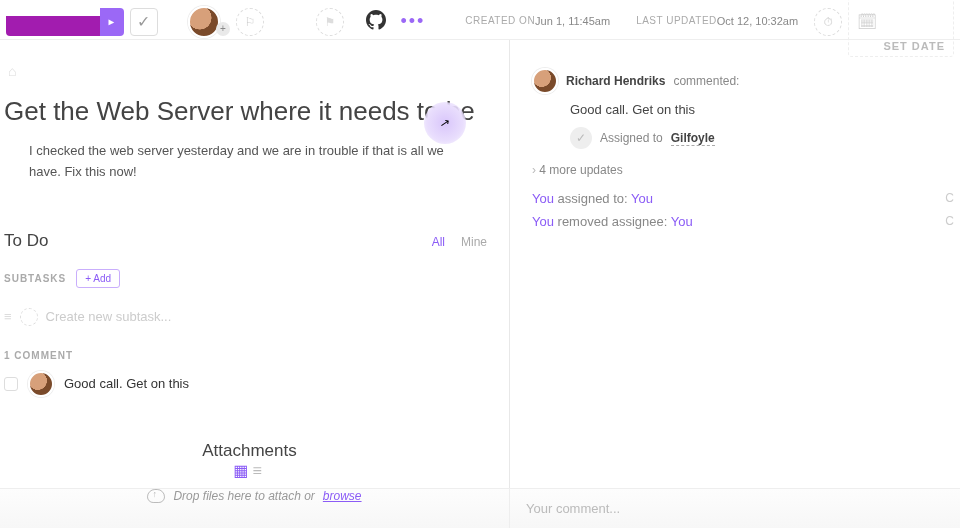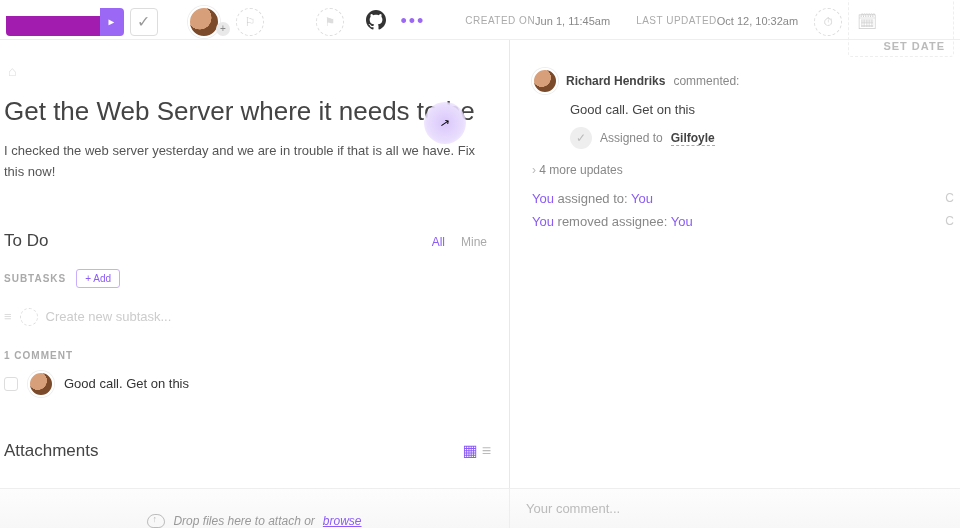--- a/index.html
+++ b/index.html
@@ -32,7 +32,7 @@
 .tag-icon { color: #ddd; font-size: 14px; }
 
 .task-title { font-size: 26px; font-weight: 400; color: #444; padding: 4px 0 14px 0; line-height: 1.2; }
-.task-desc { font-size: 13px; color: #555; line-height: 1.6; padding-right: 30px; }
+.task-desc { font-size: 13px; color: #555; line-height: 1.6; padding-right: 30px; margin-left: 25px; }
 
 .todo-head { display: flex; align-items: baseline; margin-top: 48px; padding-right: 14px; }
 .todo-title { font-size: 17px; color: #444; flex: 1; }

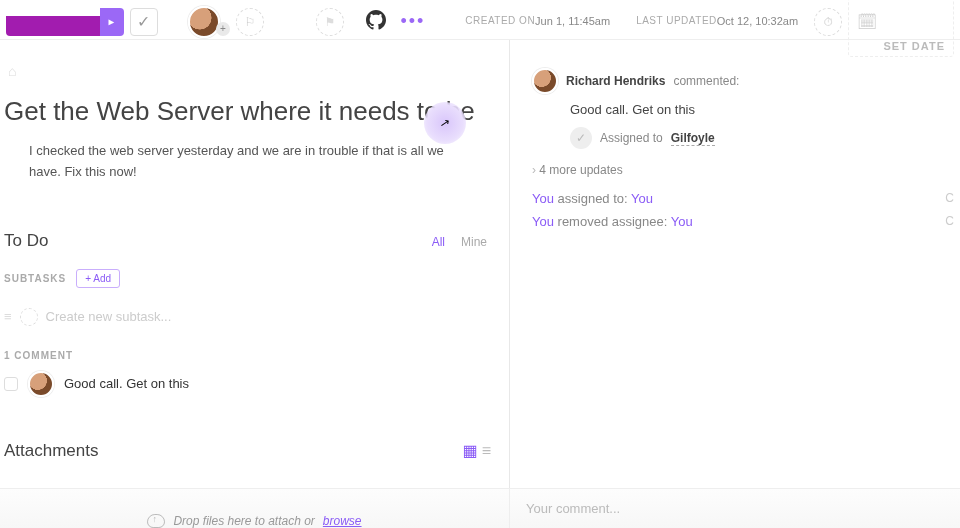--- a/index.html
+++ b/index.html
@@ -50,7 +50,7 @@
 .comment-row { display: flex; align-items: center; gap: 10px; margin-top: 10px; font-size: 13px; }
 .cb { width: 14px; height: 14px; border: 1px solid #ddd; border-radius: 3px; }
 
-.attach-head { display: flex; align-items: center; margin-top: 44px; padding-right: 14px; }
+.attach-head { display: flex; align-items: center; margin-top: 44px; padding-right: 14px; flex-direction: column; }
 .attach-title { font-size: 17px; color: #444; flex: 1; }
 .view-toggle { color: #bbb; font-size: 16px; letter-spacing: 4px; }
 .view-toggle .active { color: #8b5cf6; }

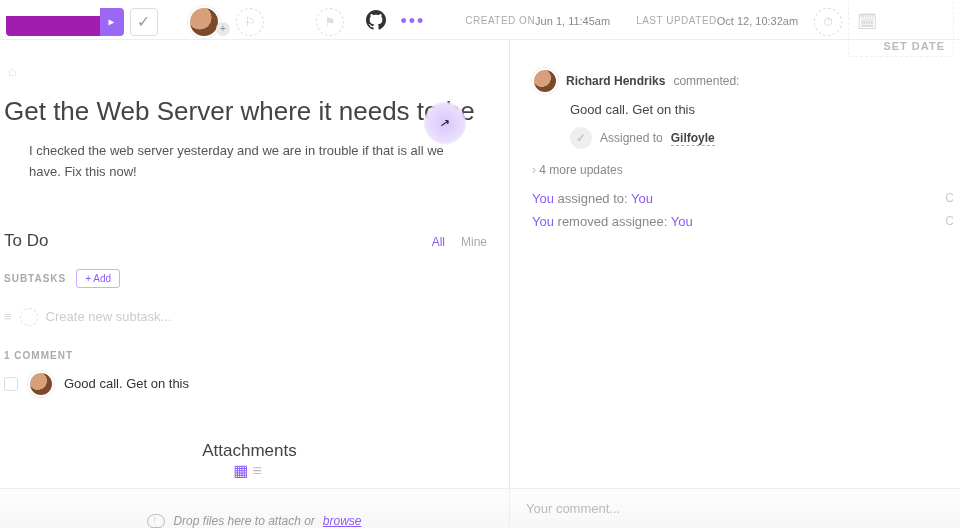--- a/index.html
+++ b/index.html
@@ -73,7 +73,7 @@
 .more-upd::before { content: "› "; color: #bbb; }
 
 .footer { display: flex; height: 40px; border-top: 1px solid #eee; position: absolute; bottom: 0; left: 0; right: 0; background: linear-gradient(#fdfdfd,#f7f7f7); }
-.footer .fleft { width: 510px; border-right: 1px solid #eee; display: flex; align-items: flex-end; justify-content: center; gap: 8px; font-size: 12px; color: #999; font-style: italic; }
+.footer .fleft { width: 510px; border-right: 1px solid #eee; display: flex; align-items: flex-start; justify-content: center; gap: 8px; font-size: 12px; color: #999; font-style: italic; }
 .footer .fleft .browse { color: #8b5cf6; text-decoration: underline; }
 .footer .fright { flex: 1; display: flex; align-items: center; padding-left: 16px; font-size: 13px; color: #bbb; }
 .cloud { width: 18px; height: 14px; border: 1.5px solid #bbb; border-radius: 9px 9px 7px 7px; position: relative; }

